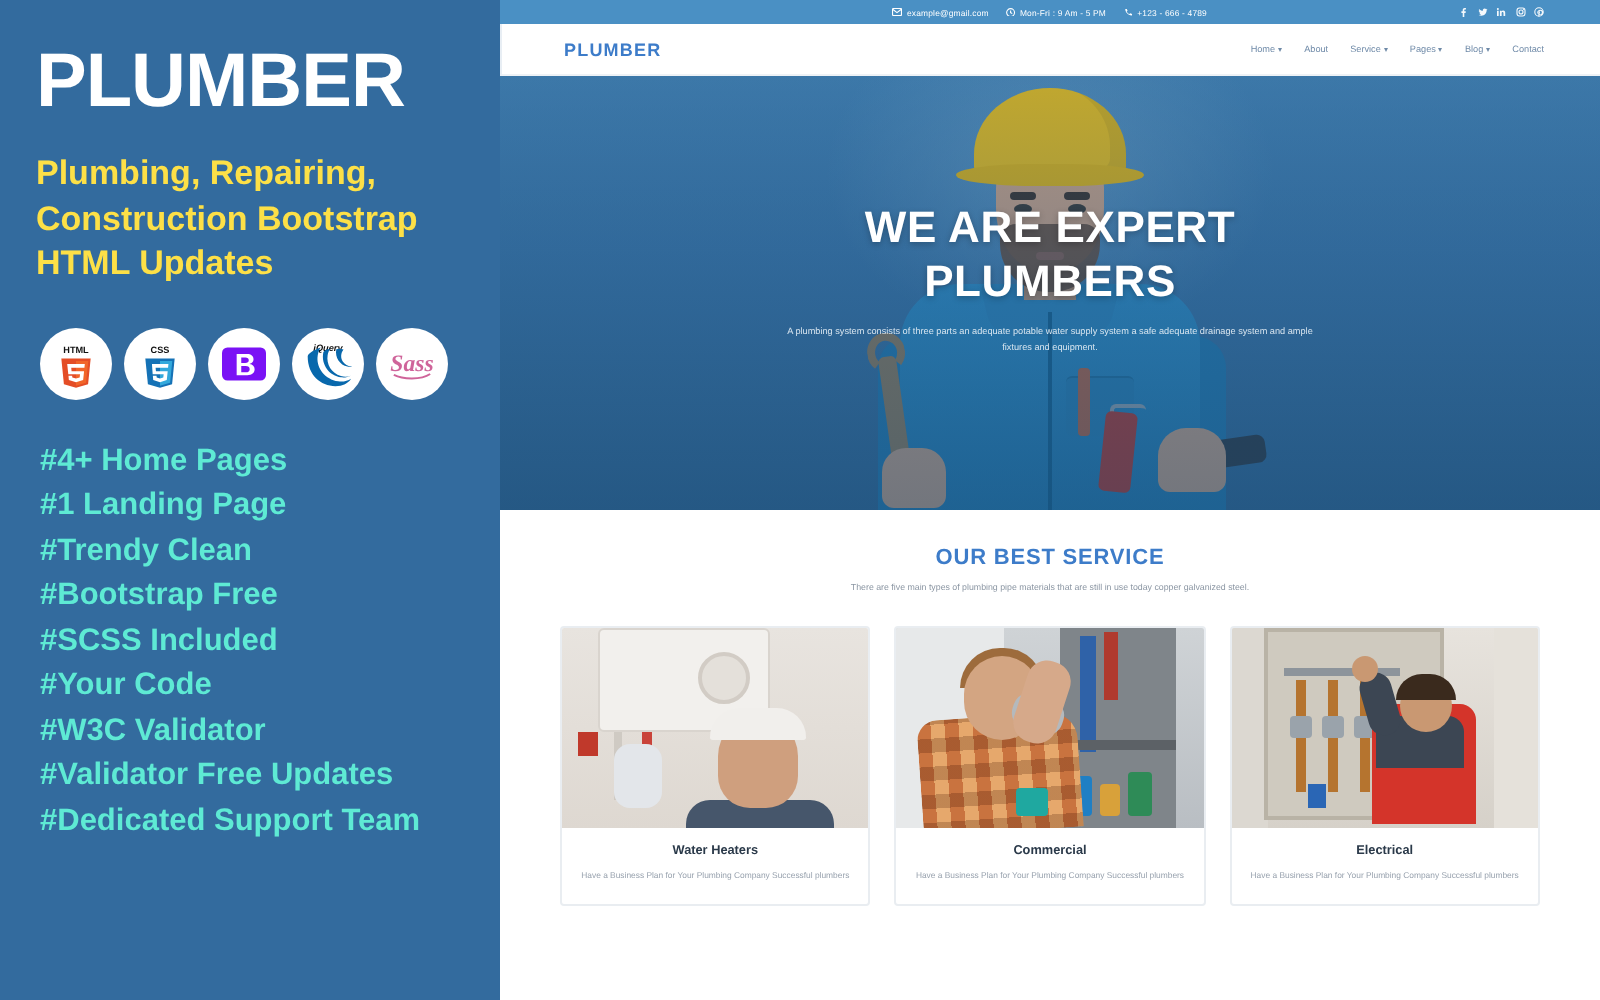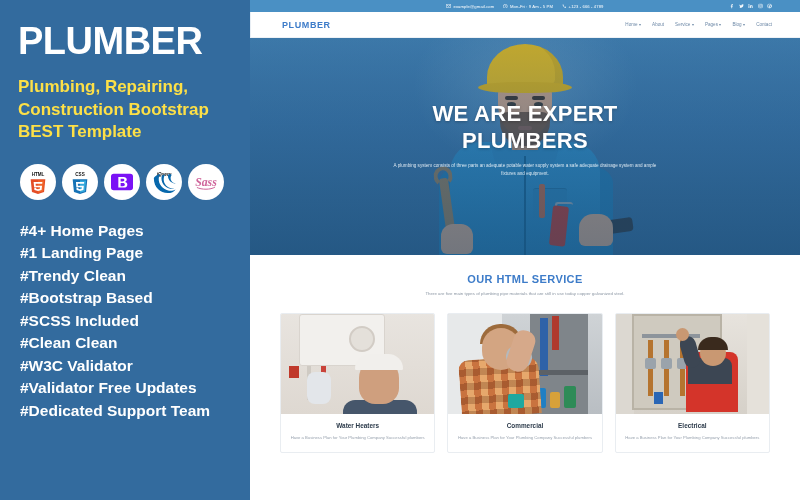--- a/index.html
+++ b/index.html
@@ -363,7 +363,7 @@
   <div class="promo-sub">
     <div>Plumbing, Repairing,</div>
     <div>Construction Bootstrap</div>
-    <div>BEST Template</div>
+    <div>HTML Updates</div>
   </div>
 
   <div class="badges">

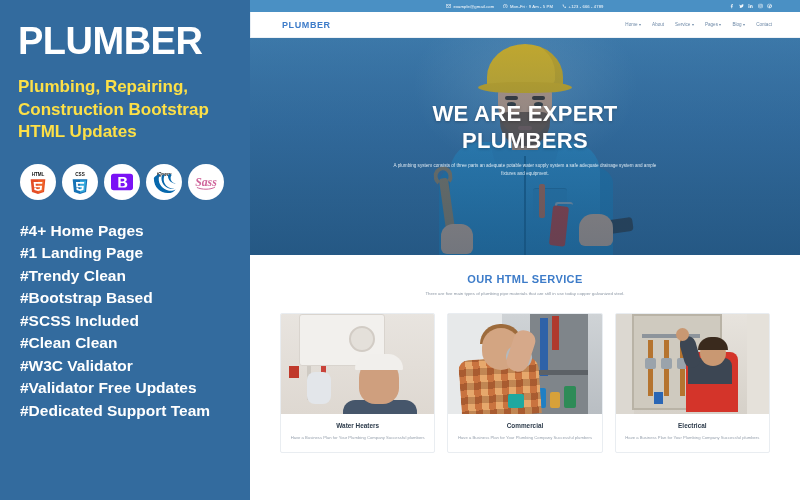--- a/index.html
+++ b/index.html
@@ -59,7 +59,7 @@
   .feature {
     font-size:15.5px;
     font-weight:bold;
-    color:#ffffff;
+    color:#5eead4;
     line-height:1.45;
     white-space:nowrap;
   }

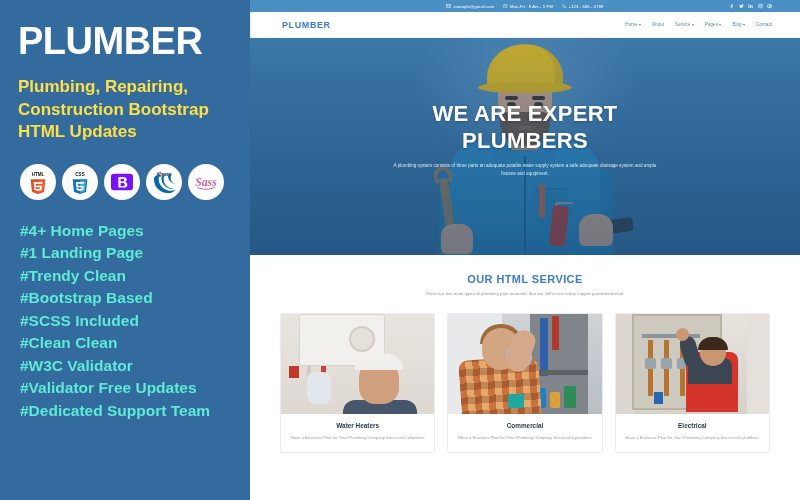--- a/index.html
+++ b/index.html
@@ -533,7 +533,7 @@
   </section>
 
   <section class="service">
-    <h2 class="service-title">OUR HTML SERVICE</h2>
+    <h2 class="service-title">OUR BEST SERVICE</h2>
     <p class="service-sub">There are five main types of plumbing pipe materials that are still in use today copper galvanized steel.</p>
 
     <div class="cards">

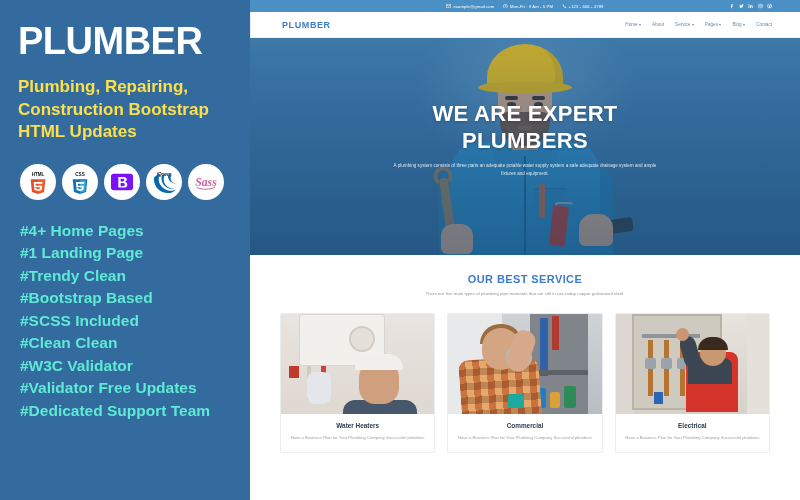--- a/index.html
+++ b/index.html
@@ -409,7 +409,7 @@
     <div class="feature">#4+ Home Pages</div>
     <div class="feature">#1 Landing Page</div>
     <div class="feature">#Trendy Clean</div>
-    <div class="feature">#Bootstrap Based</div>
+    <div class="feature">#Bootstrap Free</div>
     <div class="feature">#SCSS Included</div>
     <div class="feature">#Clean Clean</div>
     <div class="feature">#W3C Validator</div>

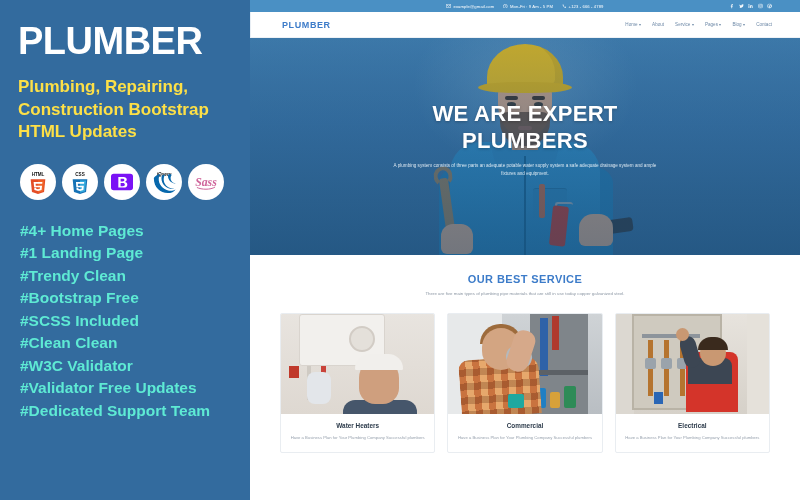--- a/index.html
+++ b/index.html
@@ -411,7 +411,7 @@
     <div class="feature">#Trendy Clean</div>
     <div class="feature">#Bootstrap Free</div>
     <div class="feature">#SCSS Included</div>
-    <div class="feature">#Clean Clean</div>
+    <div class="feature">#Your Code</div>
     <div class="feature">#W3C Validator</div>
     <div class="feature">#Validator Free Updates</div>
     <div class="feature">#Dedicated Support Team</div>

